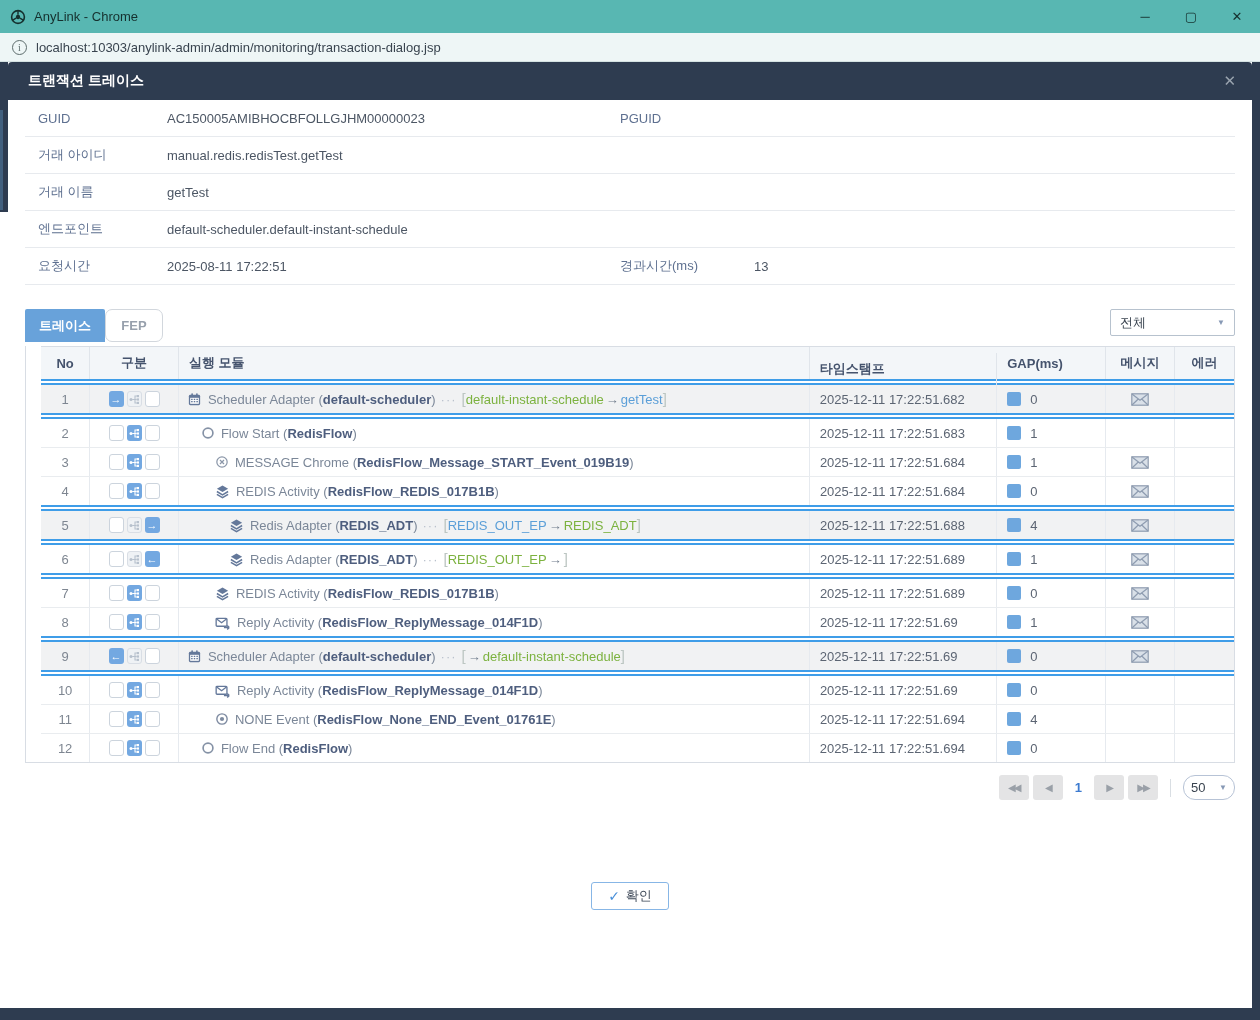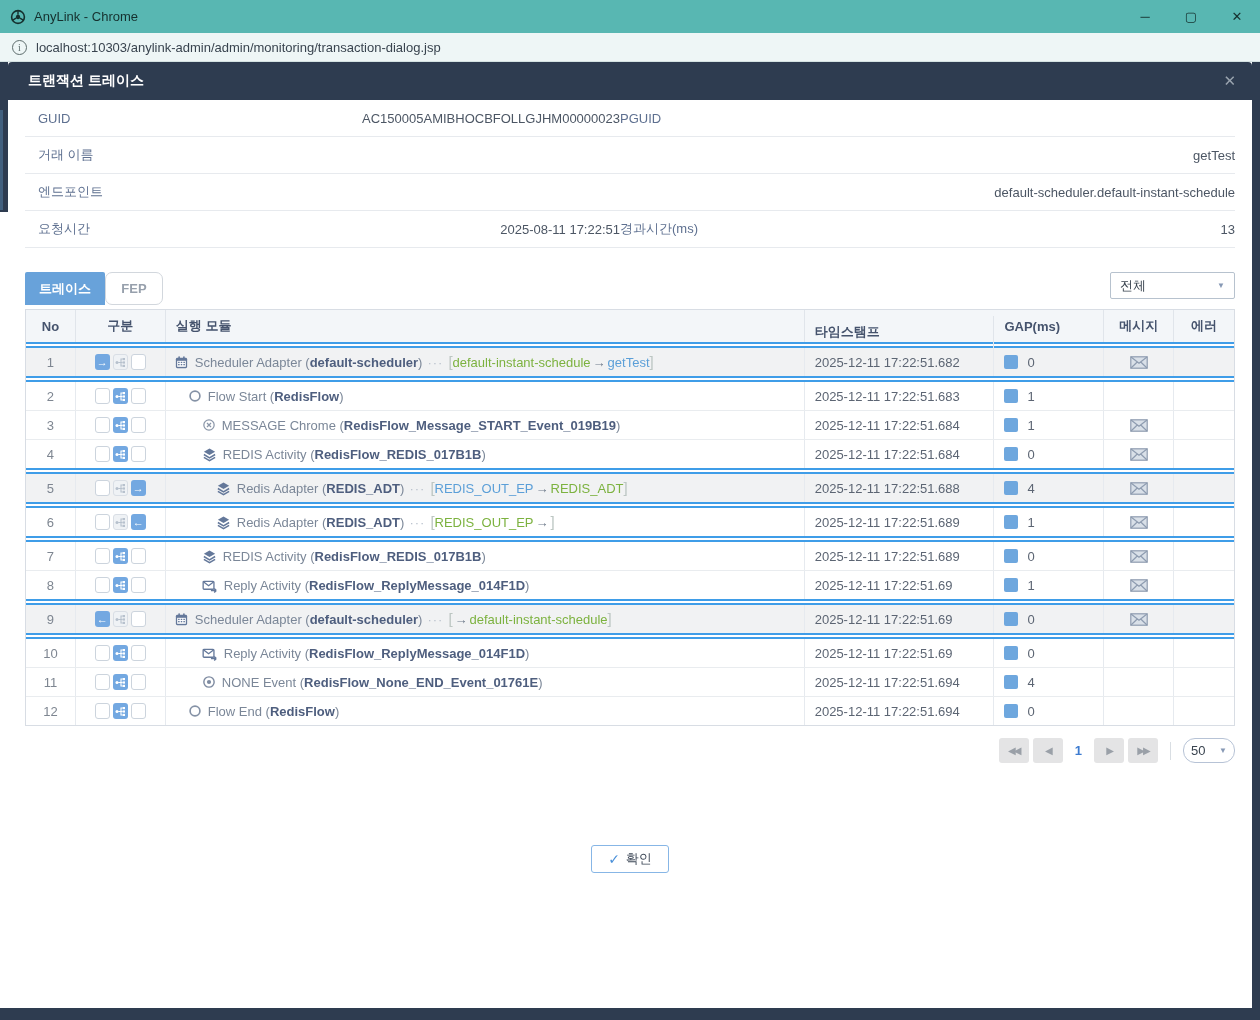--- a/index.html
+++ b/index.html
@@ -35,7 +35,7 @@
   .inf-label { color:#5e7090; }
   .inf-label.w1 { width:129px; }
   .inf-label.w2 { width:134px; }
-  .inf-value { color:#4c5664;text-align:right; }
+  .inf-value { color:#4c5664; }
   .inf-value.v1 { width:453px; }
   .inf-value.vflex { flex:1; }
 

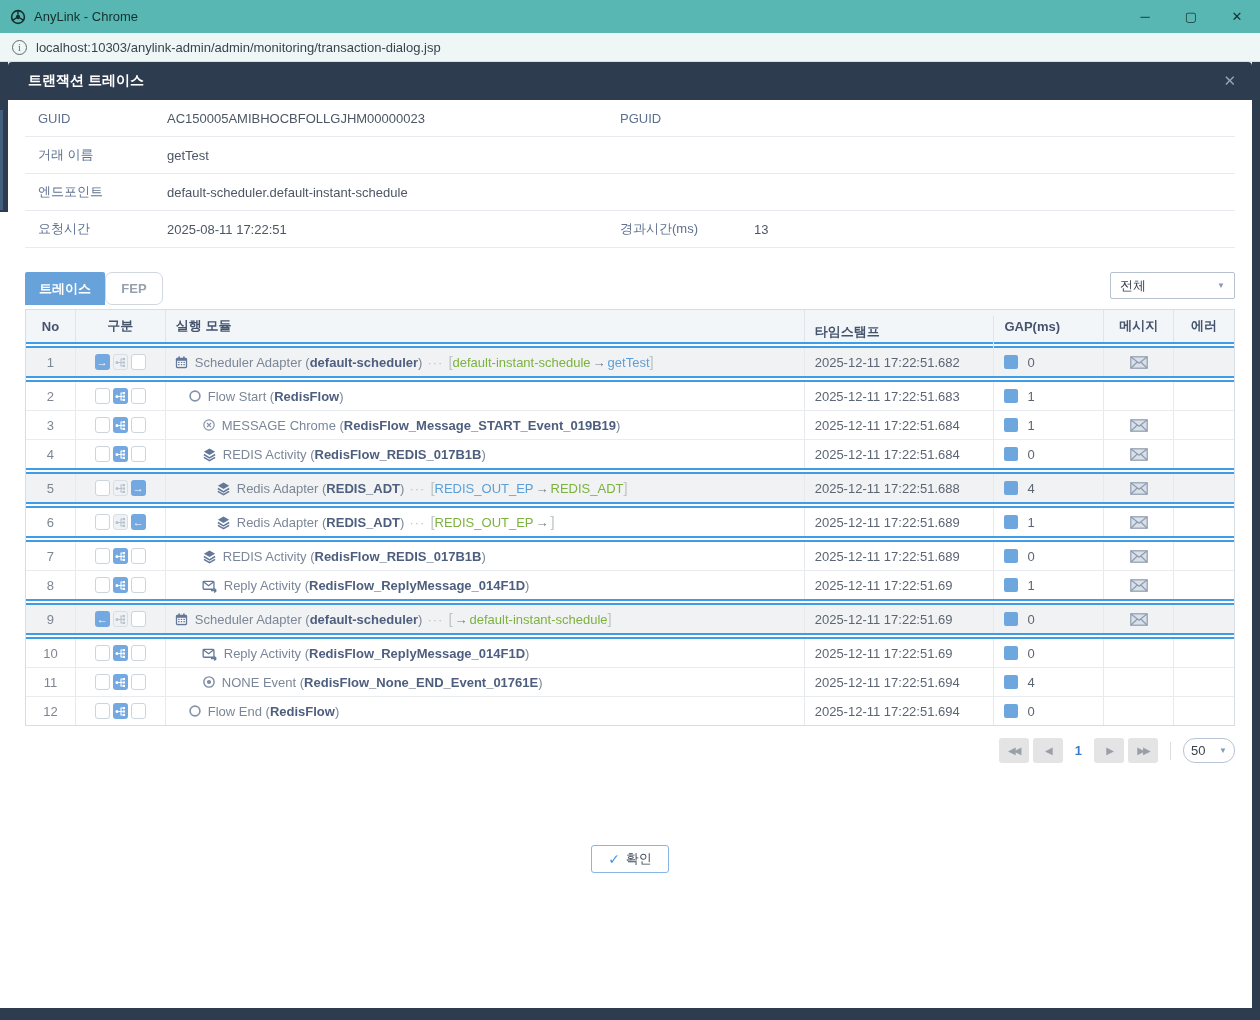--- a/index.html
+++ b/index.html
@@ -131,6 +131,10 @@
           <div class="inf-value vflex"></div>
         </div>
         <div class="inforow">
+          <div class="inf-label w1">거래 아이디</div>
+          <div class="inf-value vflex">manual.redis.redisTest.getTest</div>
+        </div>
+        <div class="inforow">
           <div class="inf-label w1">거래 이름</div>
           <div class="inf-value vflex">getTest</div>
         </div>

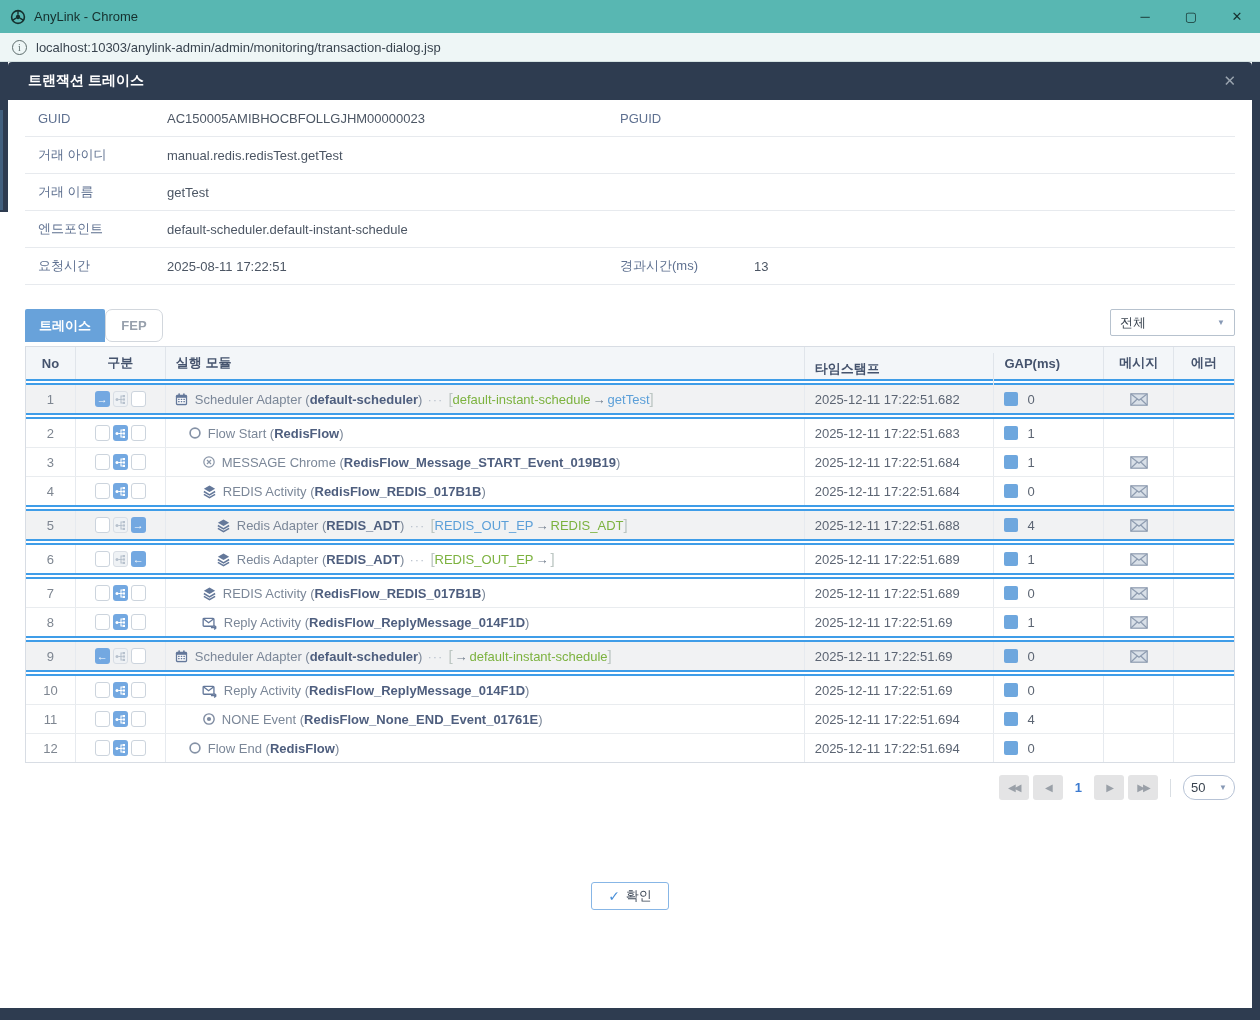--- a/index.html
+++ b/index.html
@@ -47,7 +47,7 @@
   .filter-select .caret, .size-select .caret { margin-left:auto; font-size:8px; color:#8799b5; }
 
   
-  .tbl { margin-top:4px; border-left:1px solid #d8dde4; border-right:1px solid #d8dde4; border-bottom:1px solid #d8dde4; }
+  .tbl { margin-top:4px; border-left:1px solid #d8dde4; border-right:1px solid #d8dde4; border-bottom:1px solid #d8dde4;padding-left:15px; }
   .thead { display:flex; height:33px; background:#f3f6f9; border-top:1px solid #d8dde4; align-items:center; }
   .hcell { font-size:13px; font-weight:bold; color:#45536d; height:100%; display:flex; align-items:center; border-right:1px solid #e0e5eb; padding:0 10px; }
   .hcell:last-child { border-right:none; }

